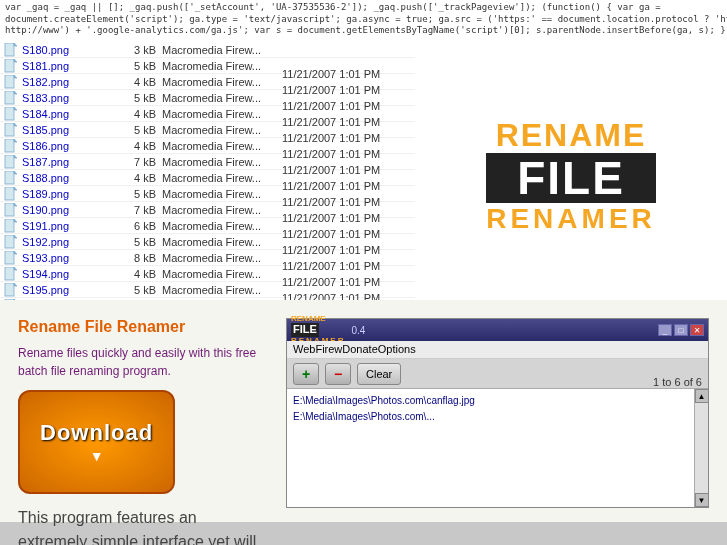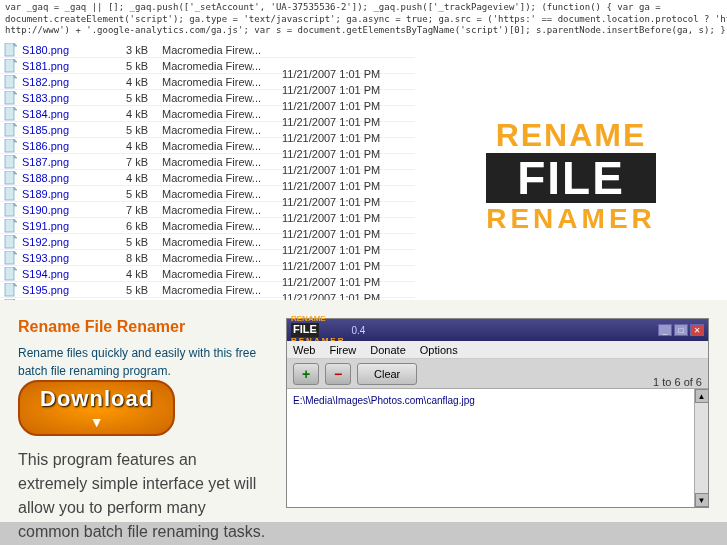--- a/index.html
+++ b/index.html
@@ -83,7 +83,7 @@
       font-size: 11px;
       color: #333;
       text-align: right;
-      padding-right: 14px;
+      padding-right: 6px;
       flex-shrink: 0;
     }
 

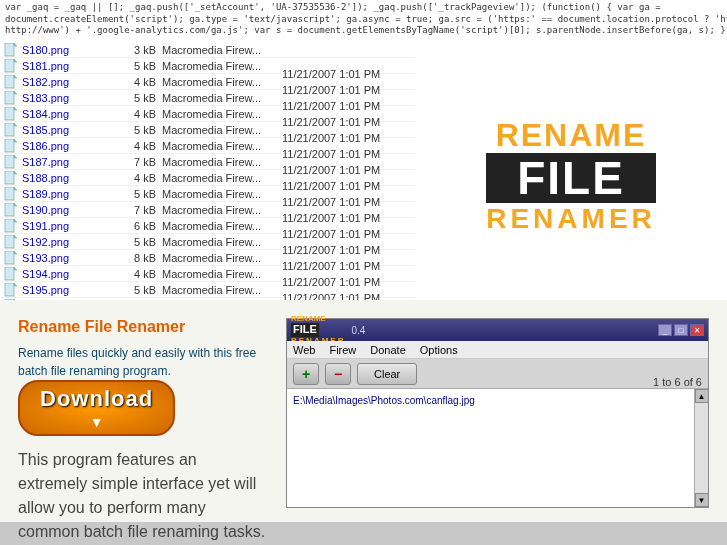--- a/index.html
+++ b/index.html
@@ -176,8 +176,9 @@
 
     .section-desc {
       font-size: 12px;
-      color: #0c4a6e;
+      color: #701a75;
       line-height: 1.5;
+      margin-bottom: 10px;
     }
 
     .download-btn {

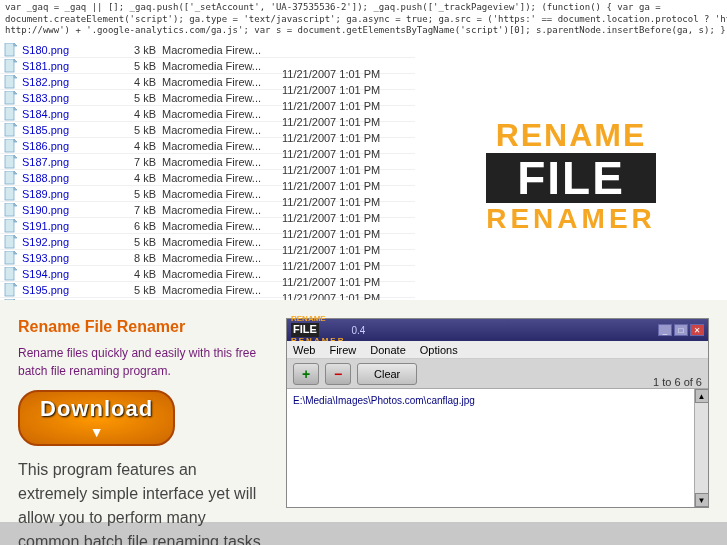--- a/index.html
+++ b/index.html
@@ -292,9 +292,7 @@
     .app-menubar {
       background: #ececec;
       display: flex;
-      align-items: center;
       padding: 2px 6px;
-      gap: 14px;
       height: 18px;
       border-bottom: 1px solid #ccc;
     }

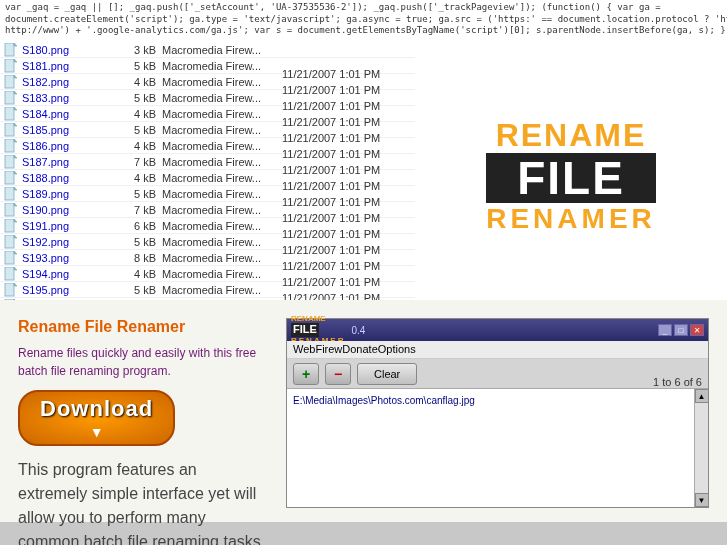--- a/index.html
+++ b/index.html
@@ -334,7 +334,7 @@
       background: linear-gradient(to bottom, #e8e8e8, #c0c0c0);
       border: 1px solid #888;
       border-radius: 3px;
-      padding: 2px 16px;
+      padding: 2px 8px;
       font-size: 11px;
       cursor: pointer;
       height: 22px;

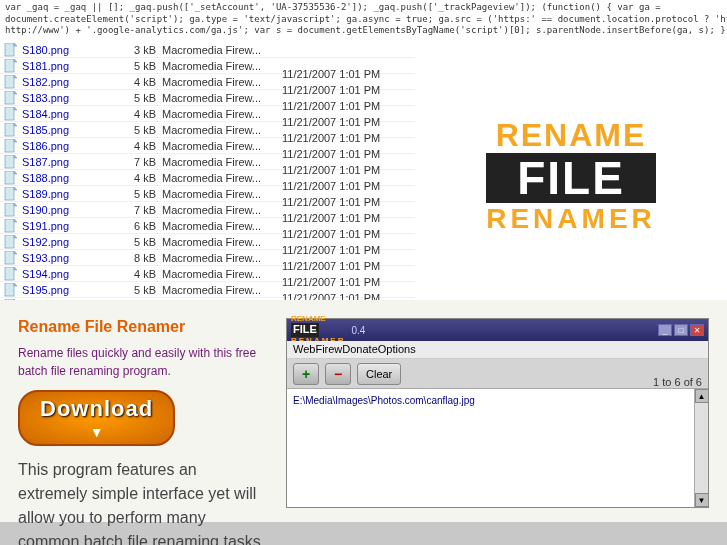--- a/index.html
+++ b/index.html
@@ -651,6 +651,7 @@
     <div class="app-filelist-row">
       <div class="app-filelist" id="app-filelist-container">
       <div class="app-file-entry">E:\Media\Images\Photos.com\canflag.jpg</div>
+          <div class="app-file-entry">E:\Media\Images\Photos.com\...</div>
         </div>
       <div class="scrollbar-right">
         <div class="scroll-arrow">▲</div>

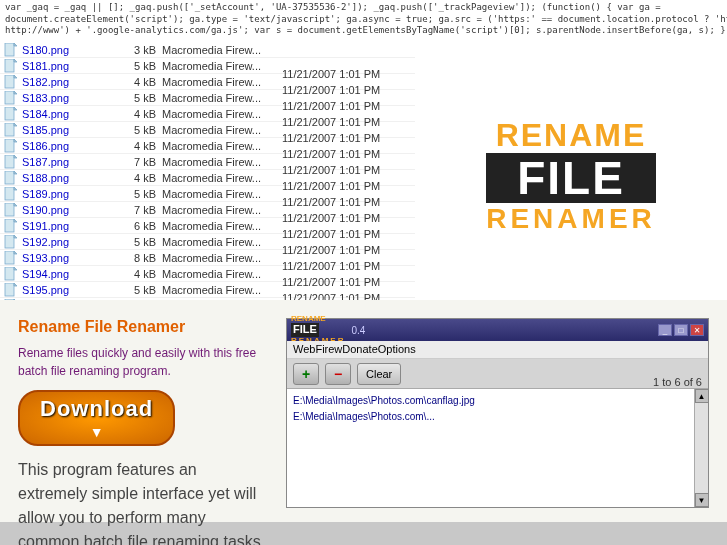--- a/index.html
+++ b/index.html
@@ -184,8 +184,8 @@
     .download-btn {
       background: radial-gradient(ellipse at center, #ff9900 0%, #cc6600 100%);
       border: 2px solid #aa4400;
-      border-radius: 20px;
-      padding: 4px 20px;
+      border-radius: 12px;
+      padding: 28px 20px;
       cursor: pointer;
       display: inline-flex;
       flex-direction: column;

